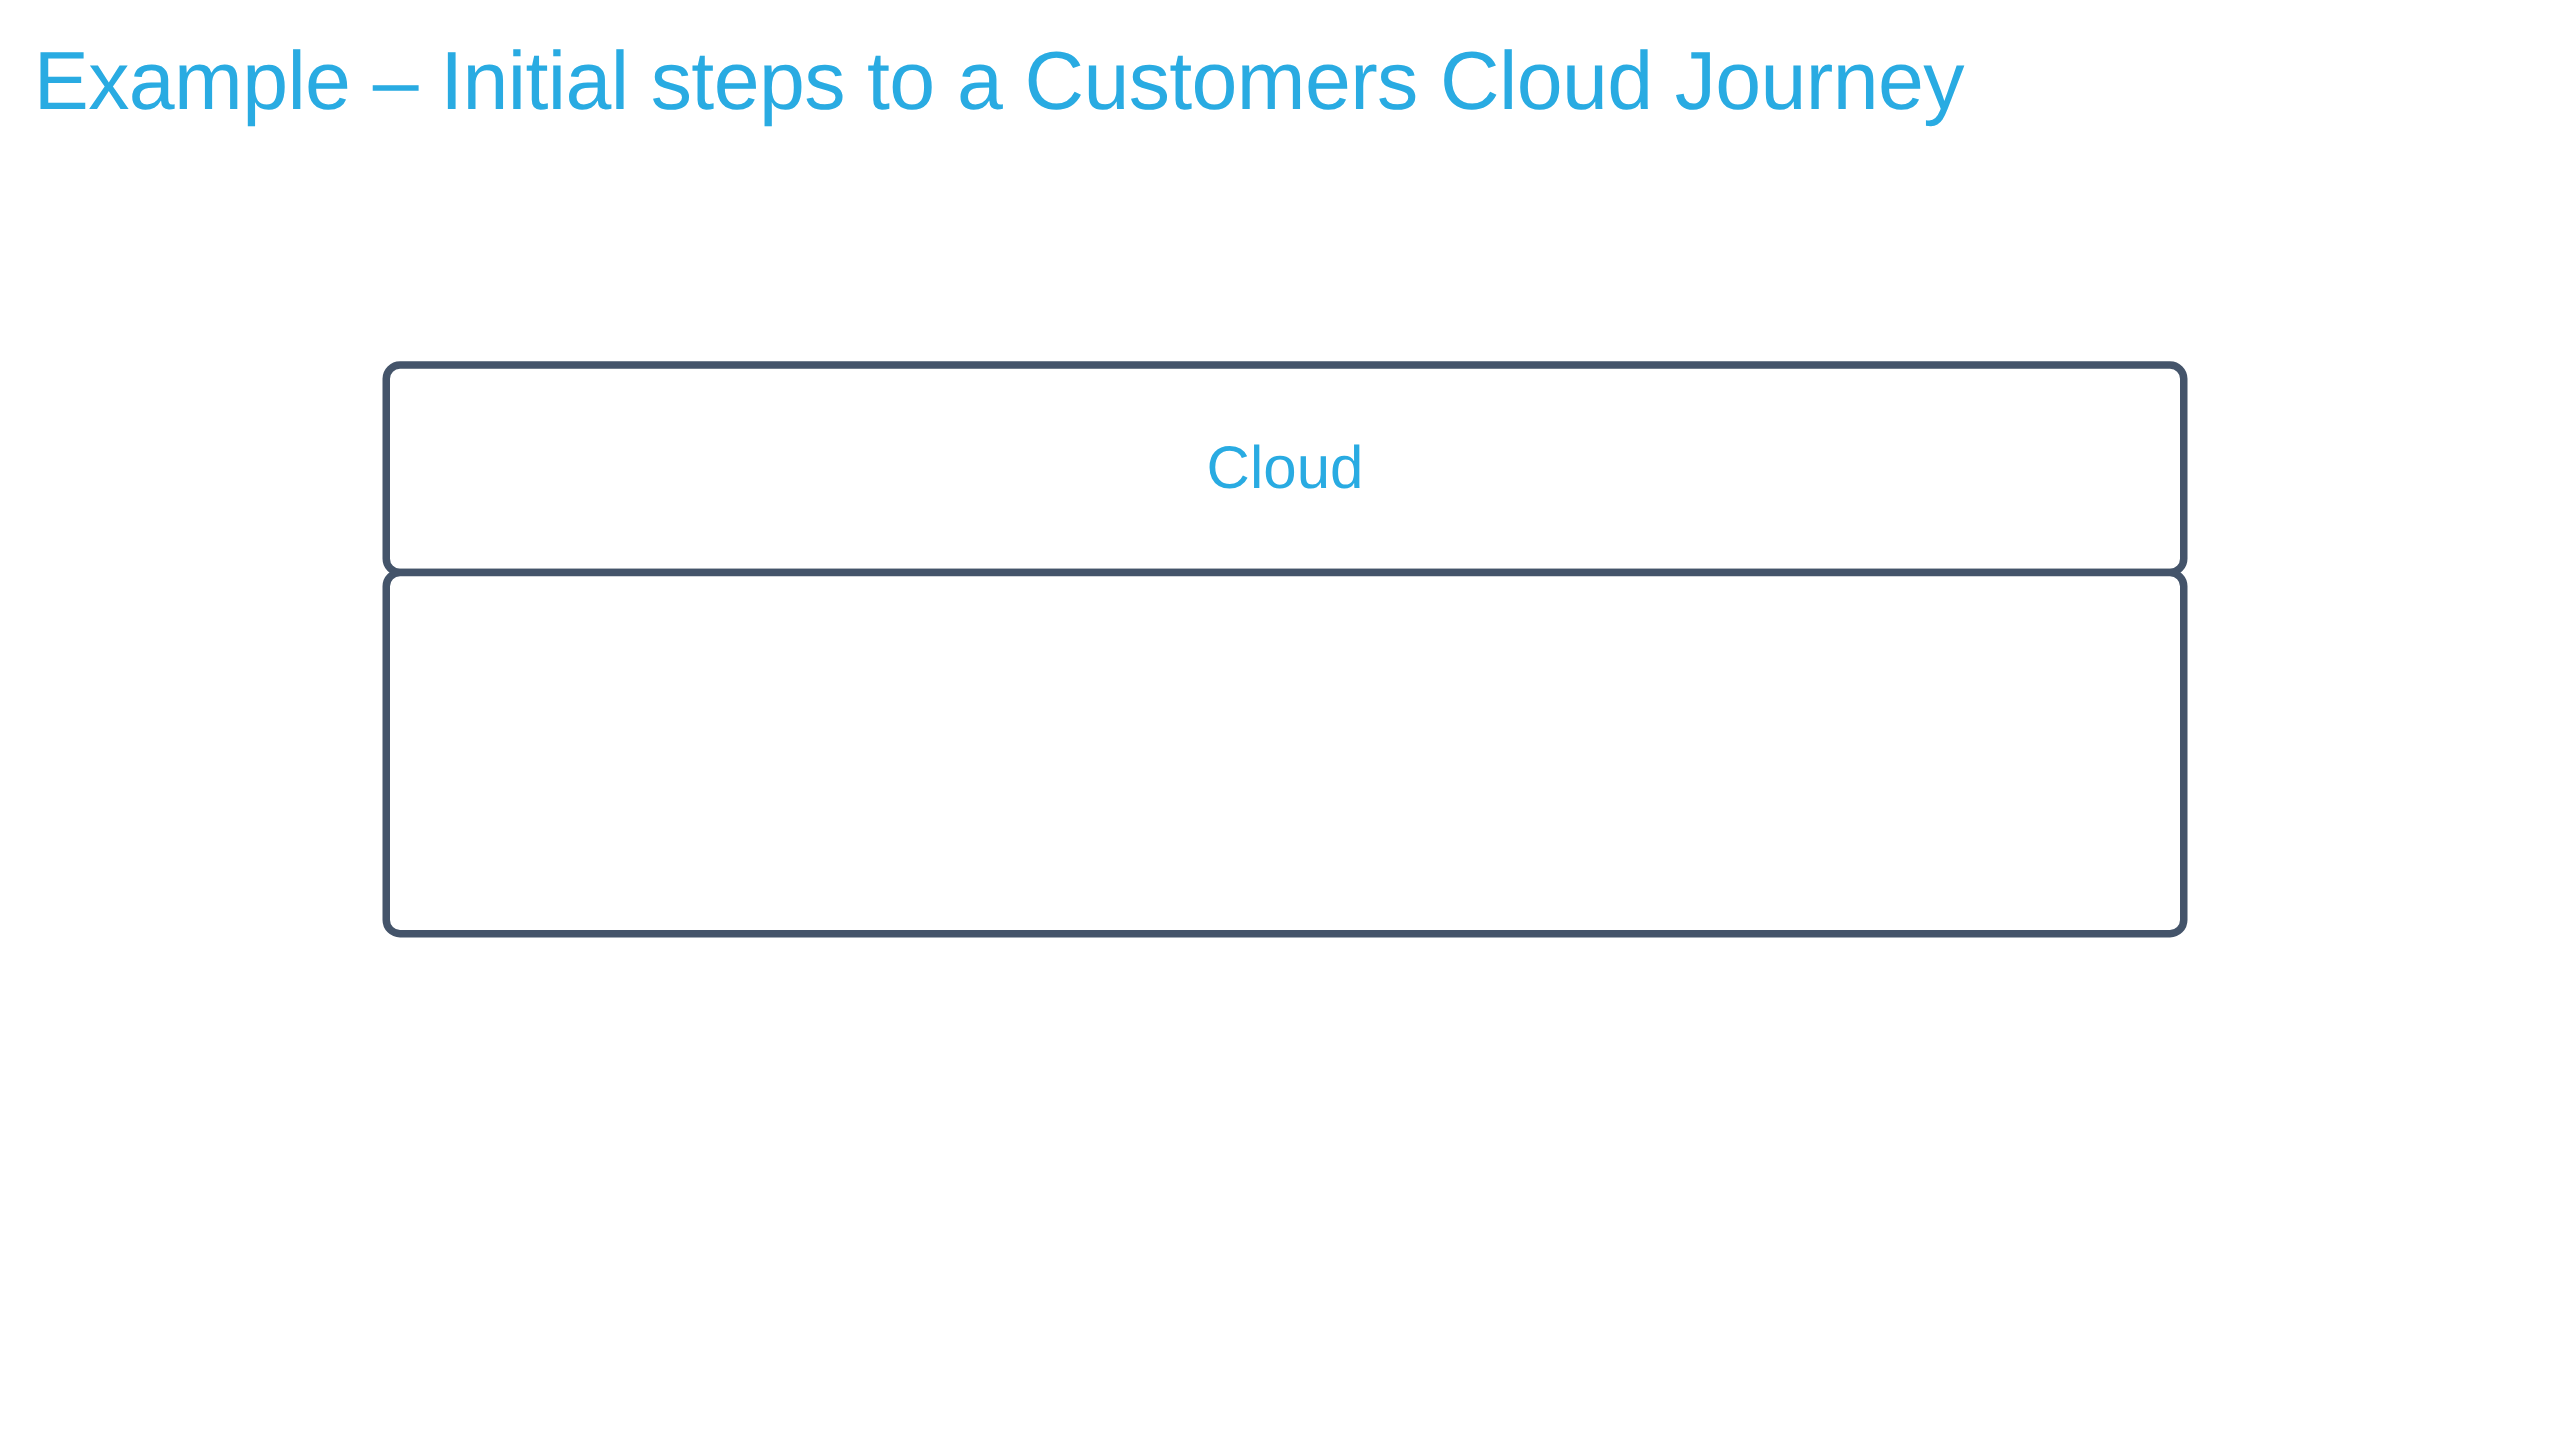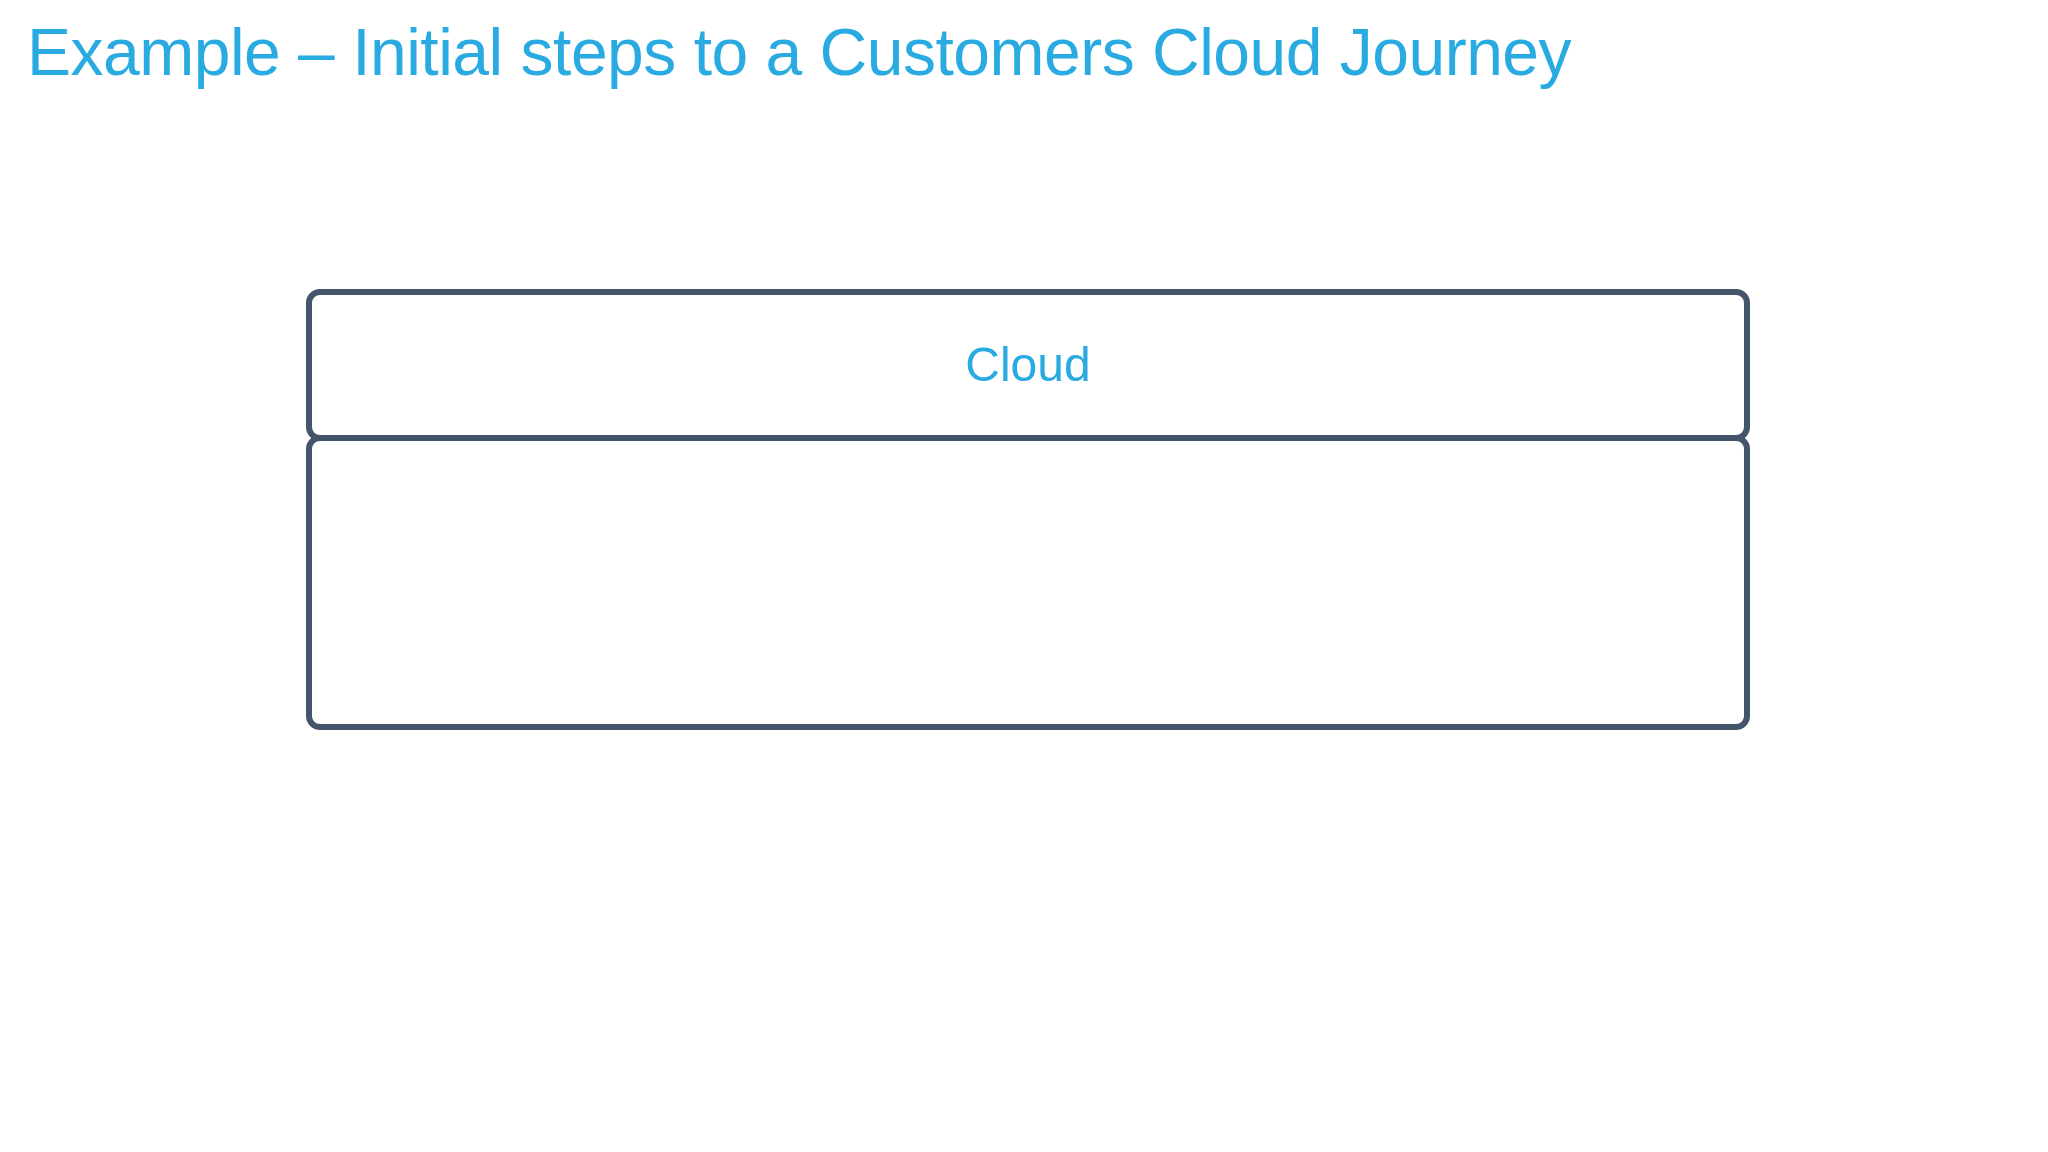--- a/index.html
+++ b/index.html
@@ -17,7 +17,7 @@
   .slide-title {
     position: absolute;
     left: 27px;
-    top: 14px;
+    top: 26px;
     margin: 0;
     font-size: 66px;
     font-weight: 400;

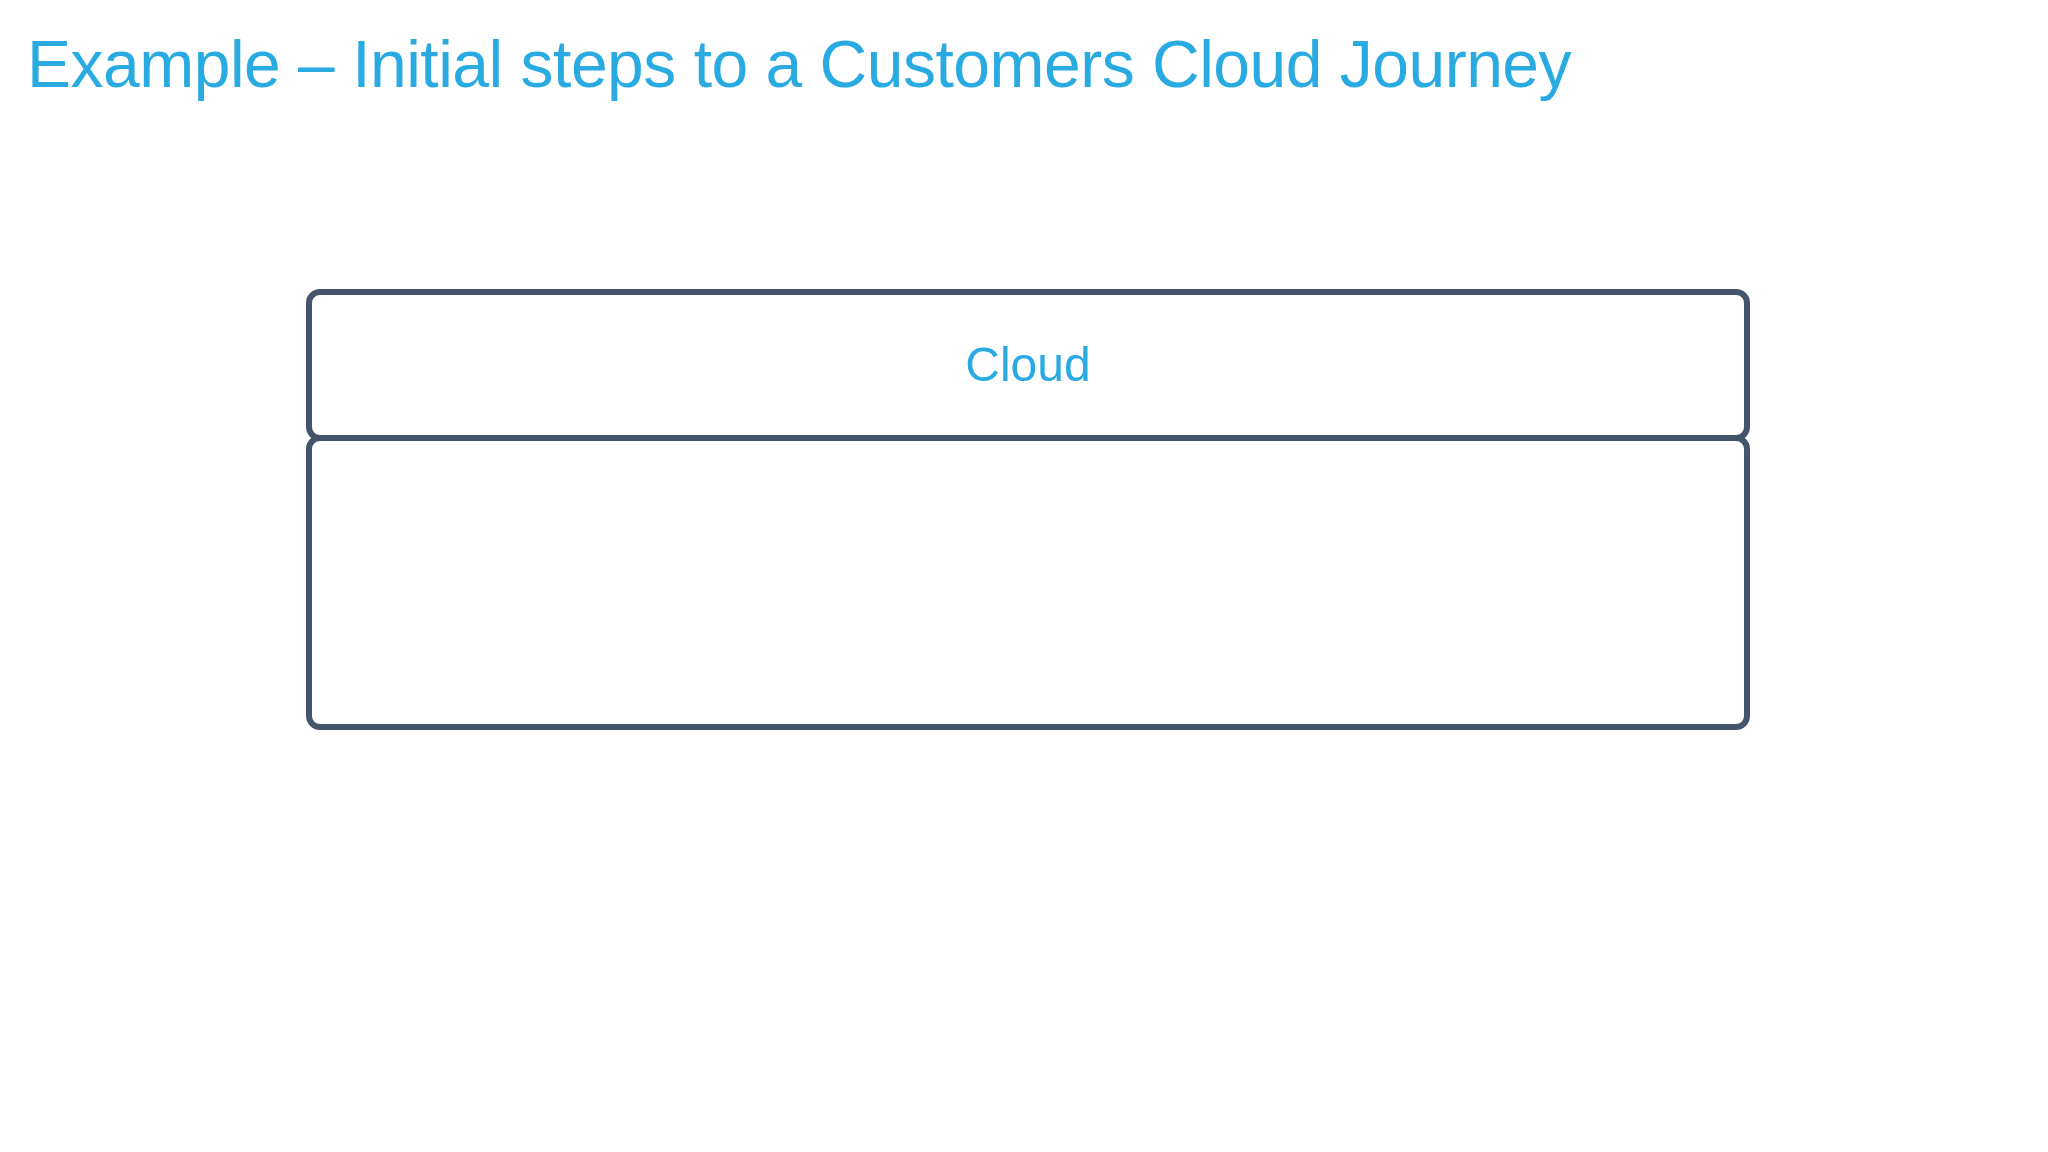--- a/index.html
+++ b/index.html
@@ -46,7 +46,7 @@
   .layer + .layer {
     margin-top: -6px; 
   }
-  .layer-cloud   { height: 152px; }
+  .layer-cloud   { height: 172px; }
   .layer-middle  { height: 295px; }
   .layer-onprem  { height: 187px; }
   .layer-label {

